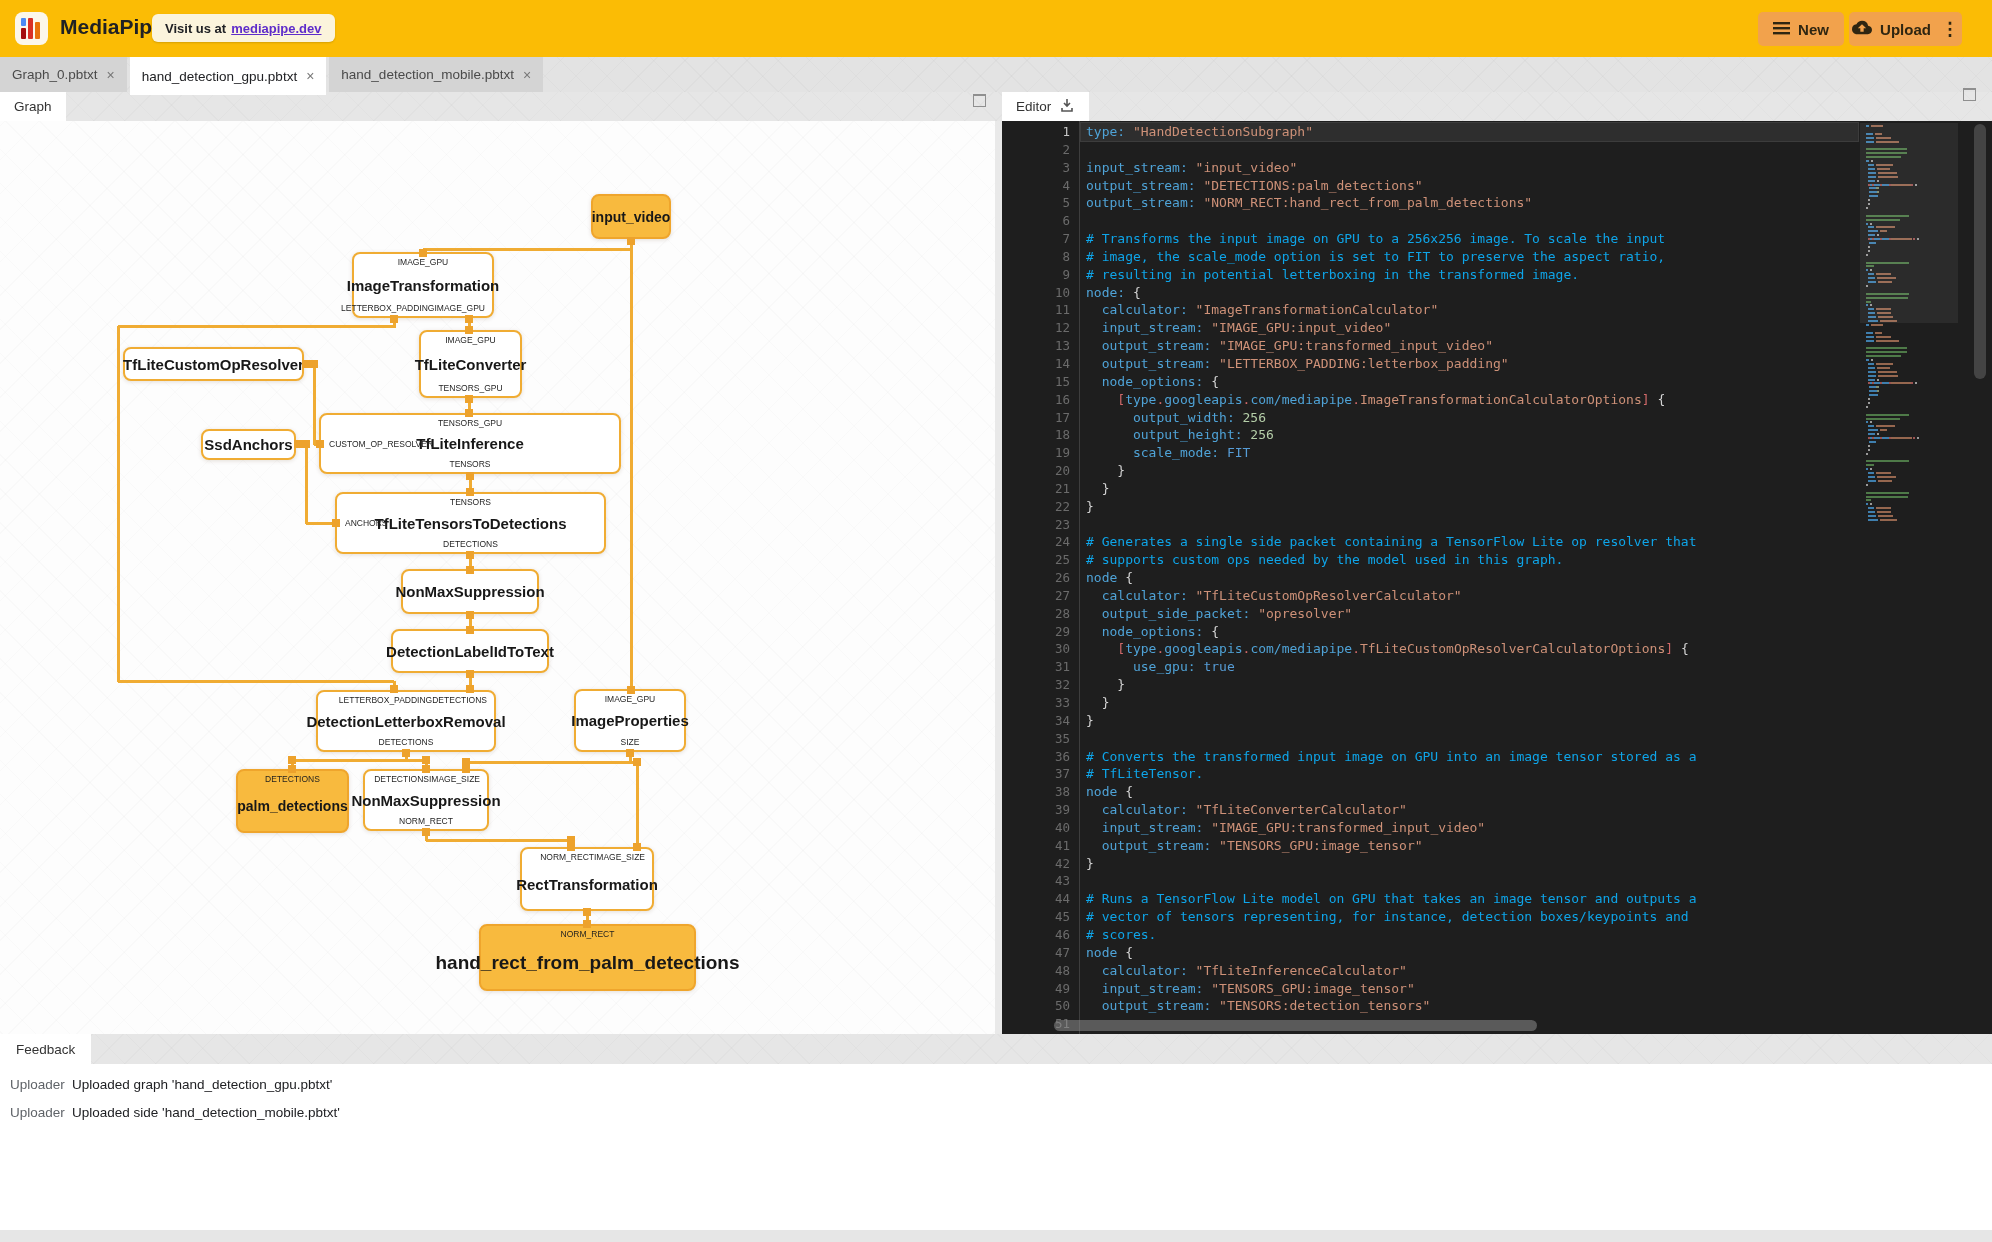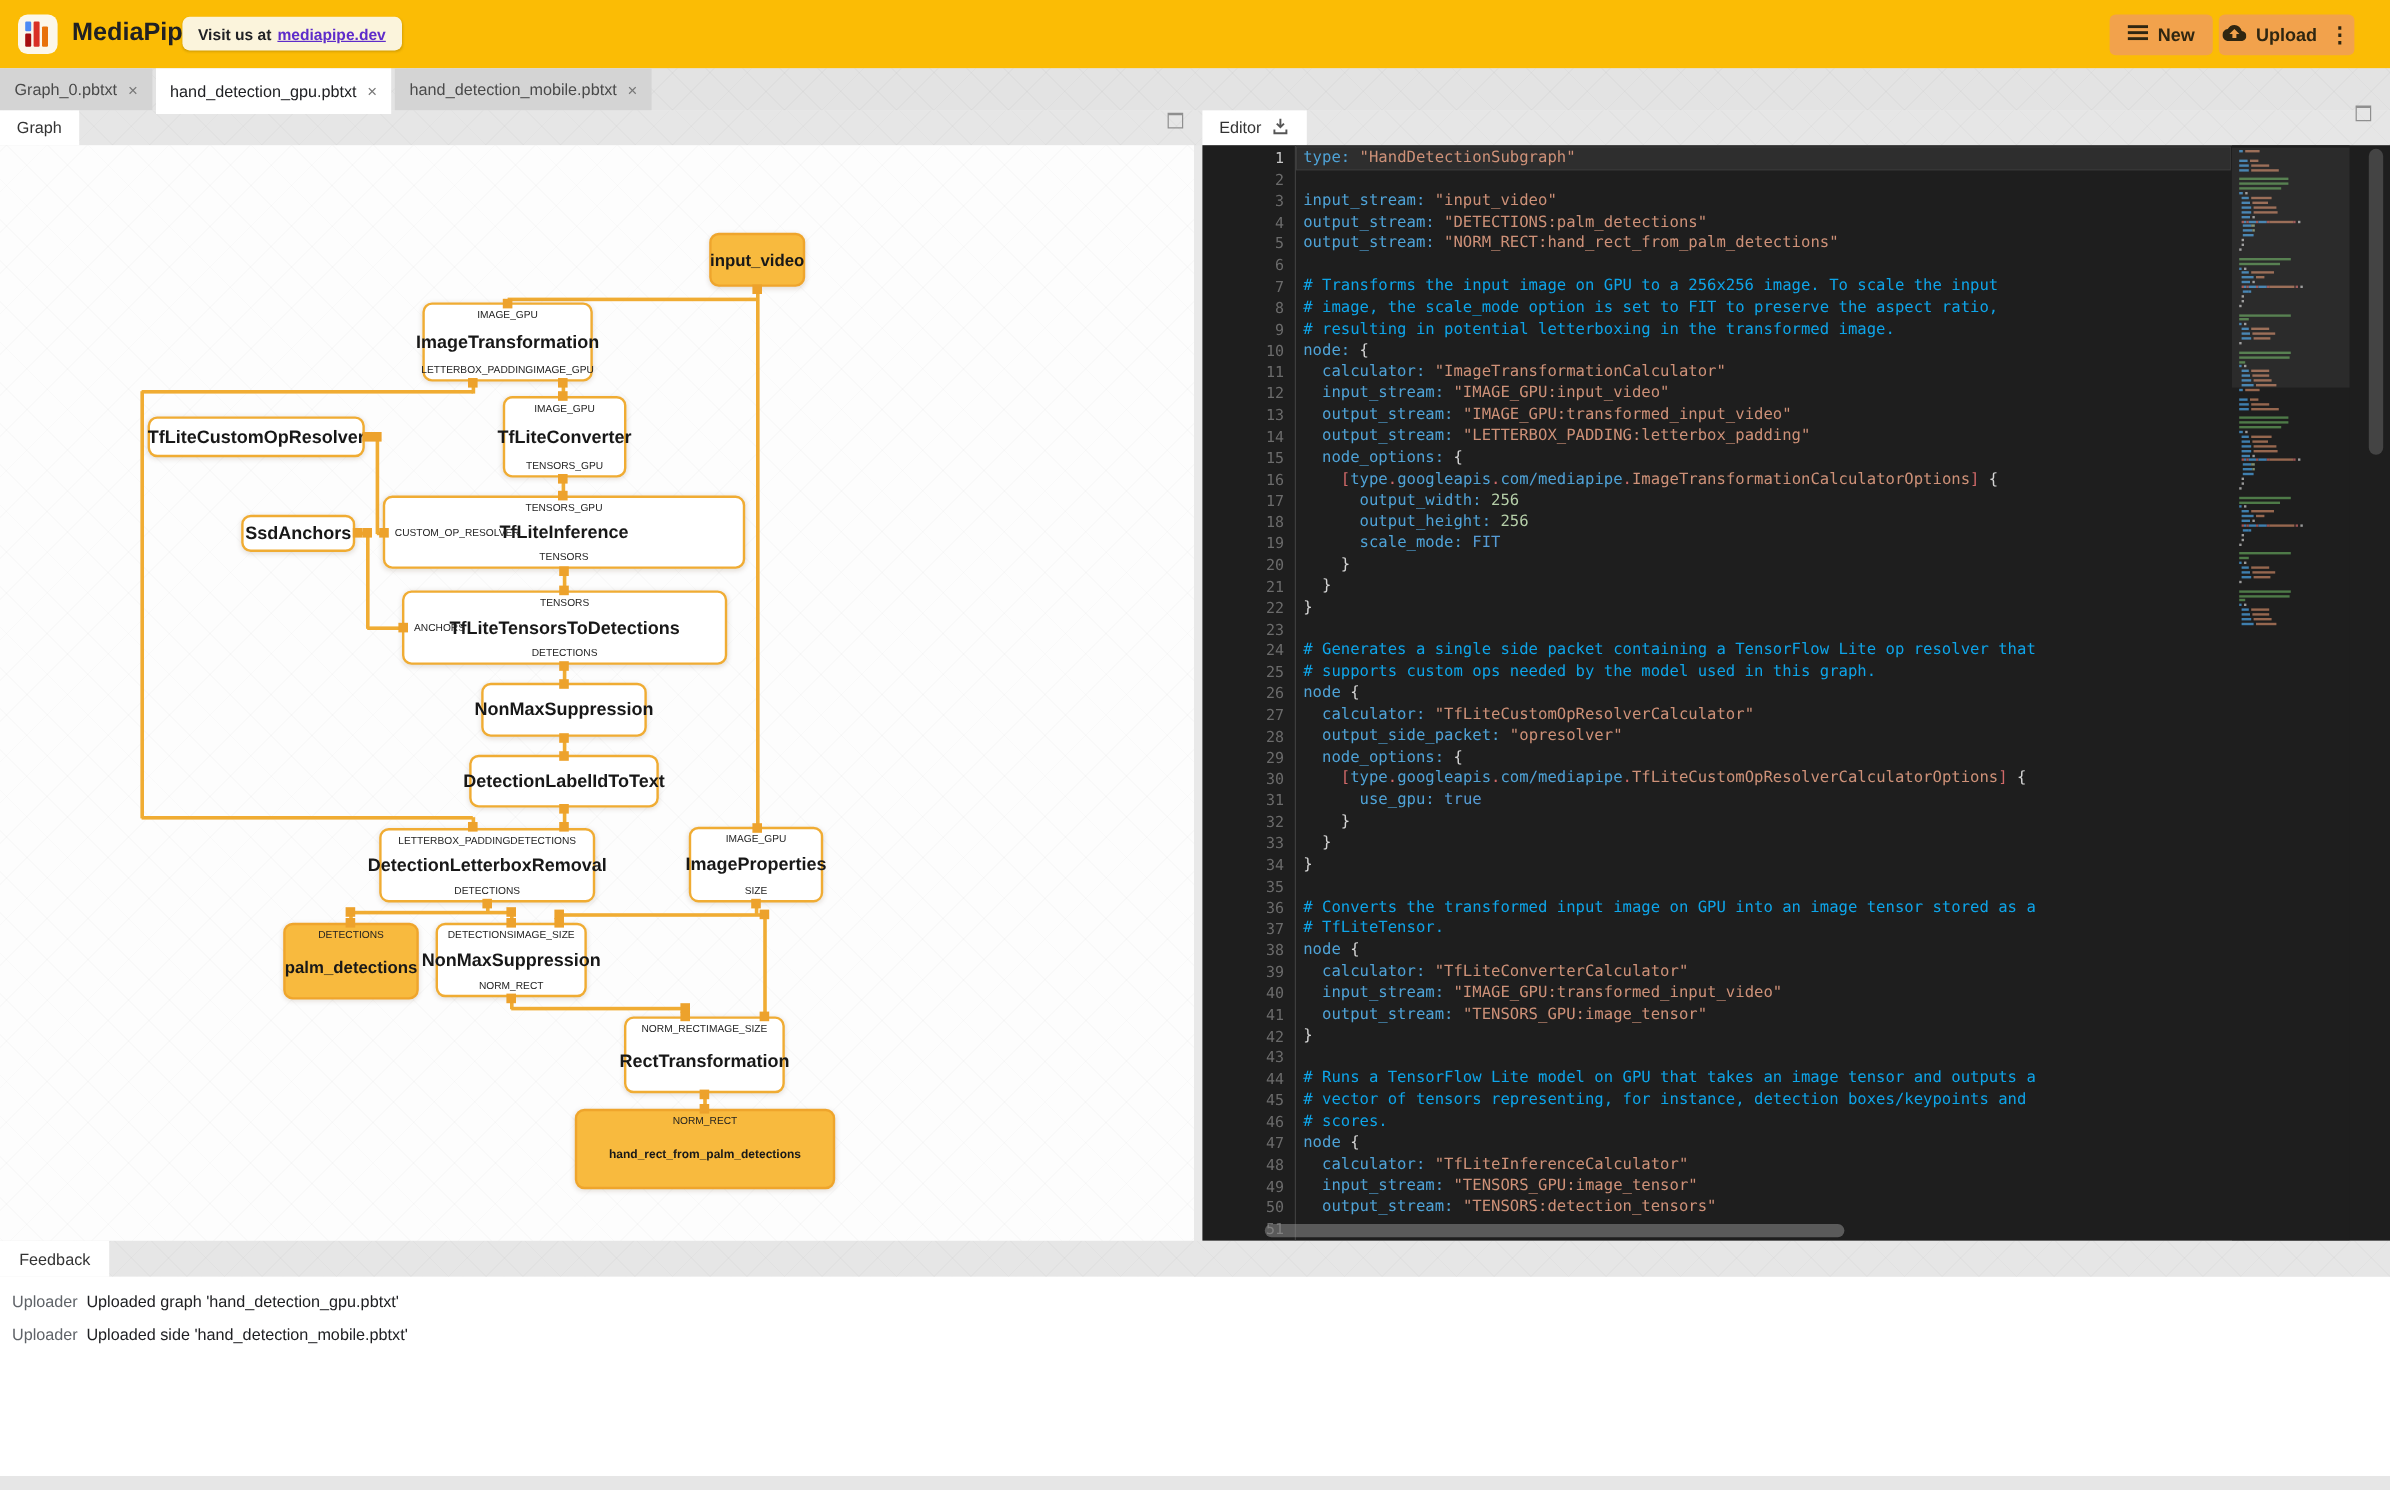--- a/index.html
+++ b/index.html
@@ -55,7 +55,7 @@
   .gnode.filled{background:#F8BA3E;border-color:#EFA52C;}
   .ports{display:flex;justify-content:space-around;font-size:8.5px;color:#1F1F1F;line-height:10px;
          white-space:nowrap;}
-  .ports.tight{justify-content:center;padding:0 2px;}
+  .ports.tight{justify-content:flex-end;padding:0 2px;}
   .nmid{position:relative;flex:1;display:flex;align-items:center;justify-content:center;}
   .ntitle{font-weight:bold;font-size:15px;color:#181818;white-space:nowrap;text-align:center;}
   .leftlabel{position:absolute;left:3px;top:50%;transform:translateY(-50%);font-size:8.5px;color:#1F1F1F;

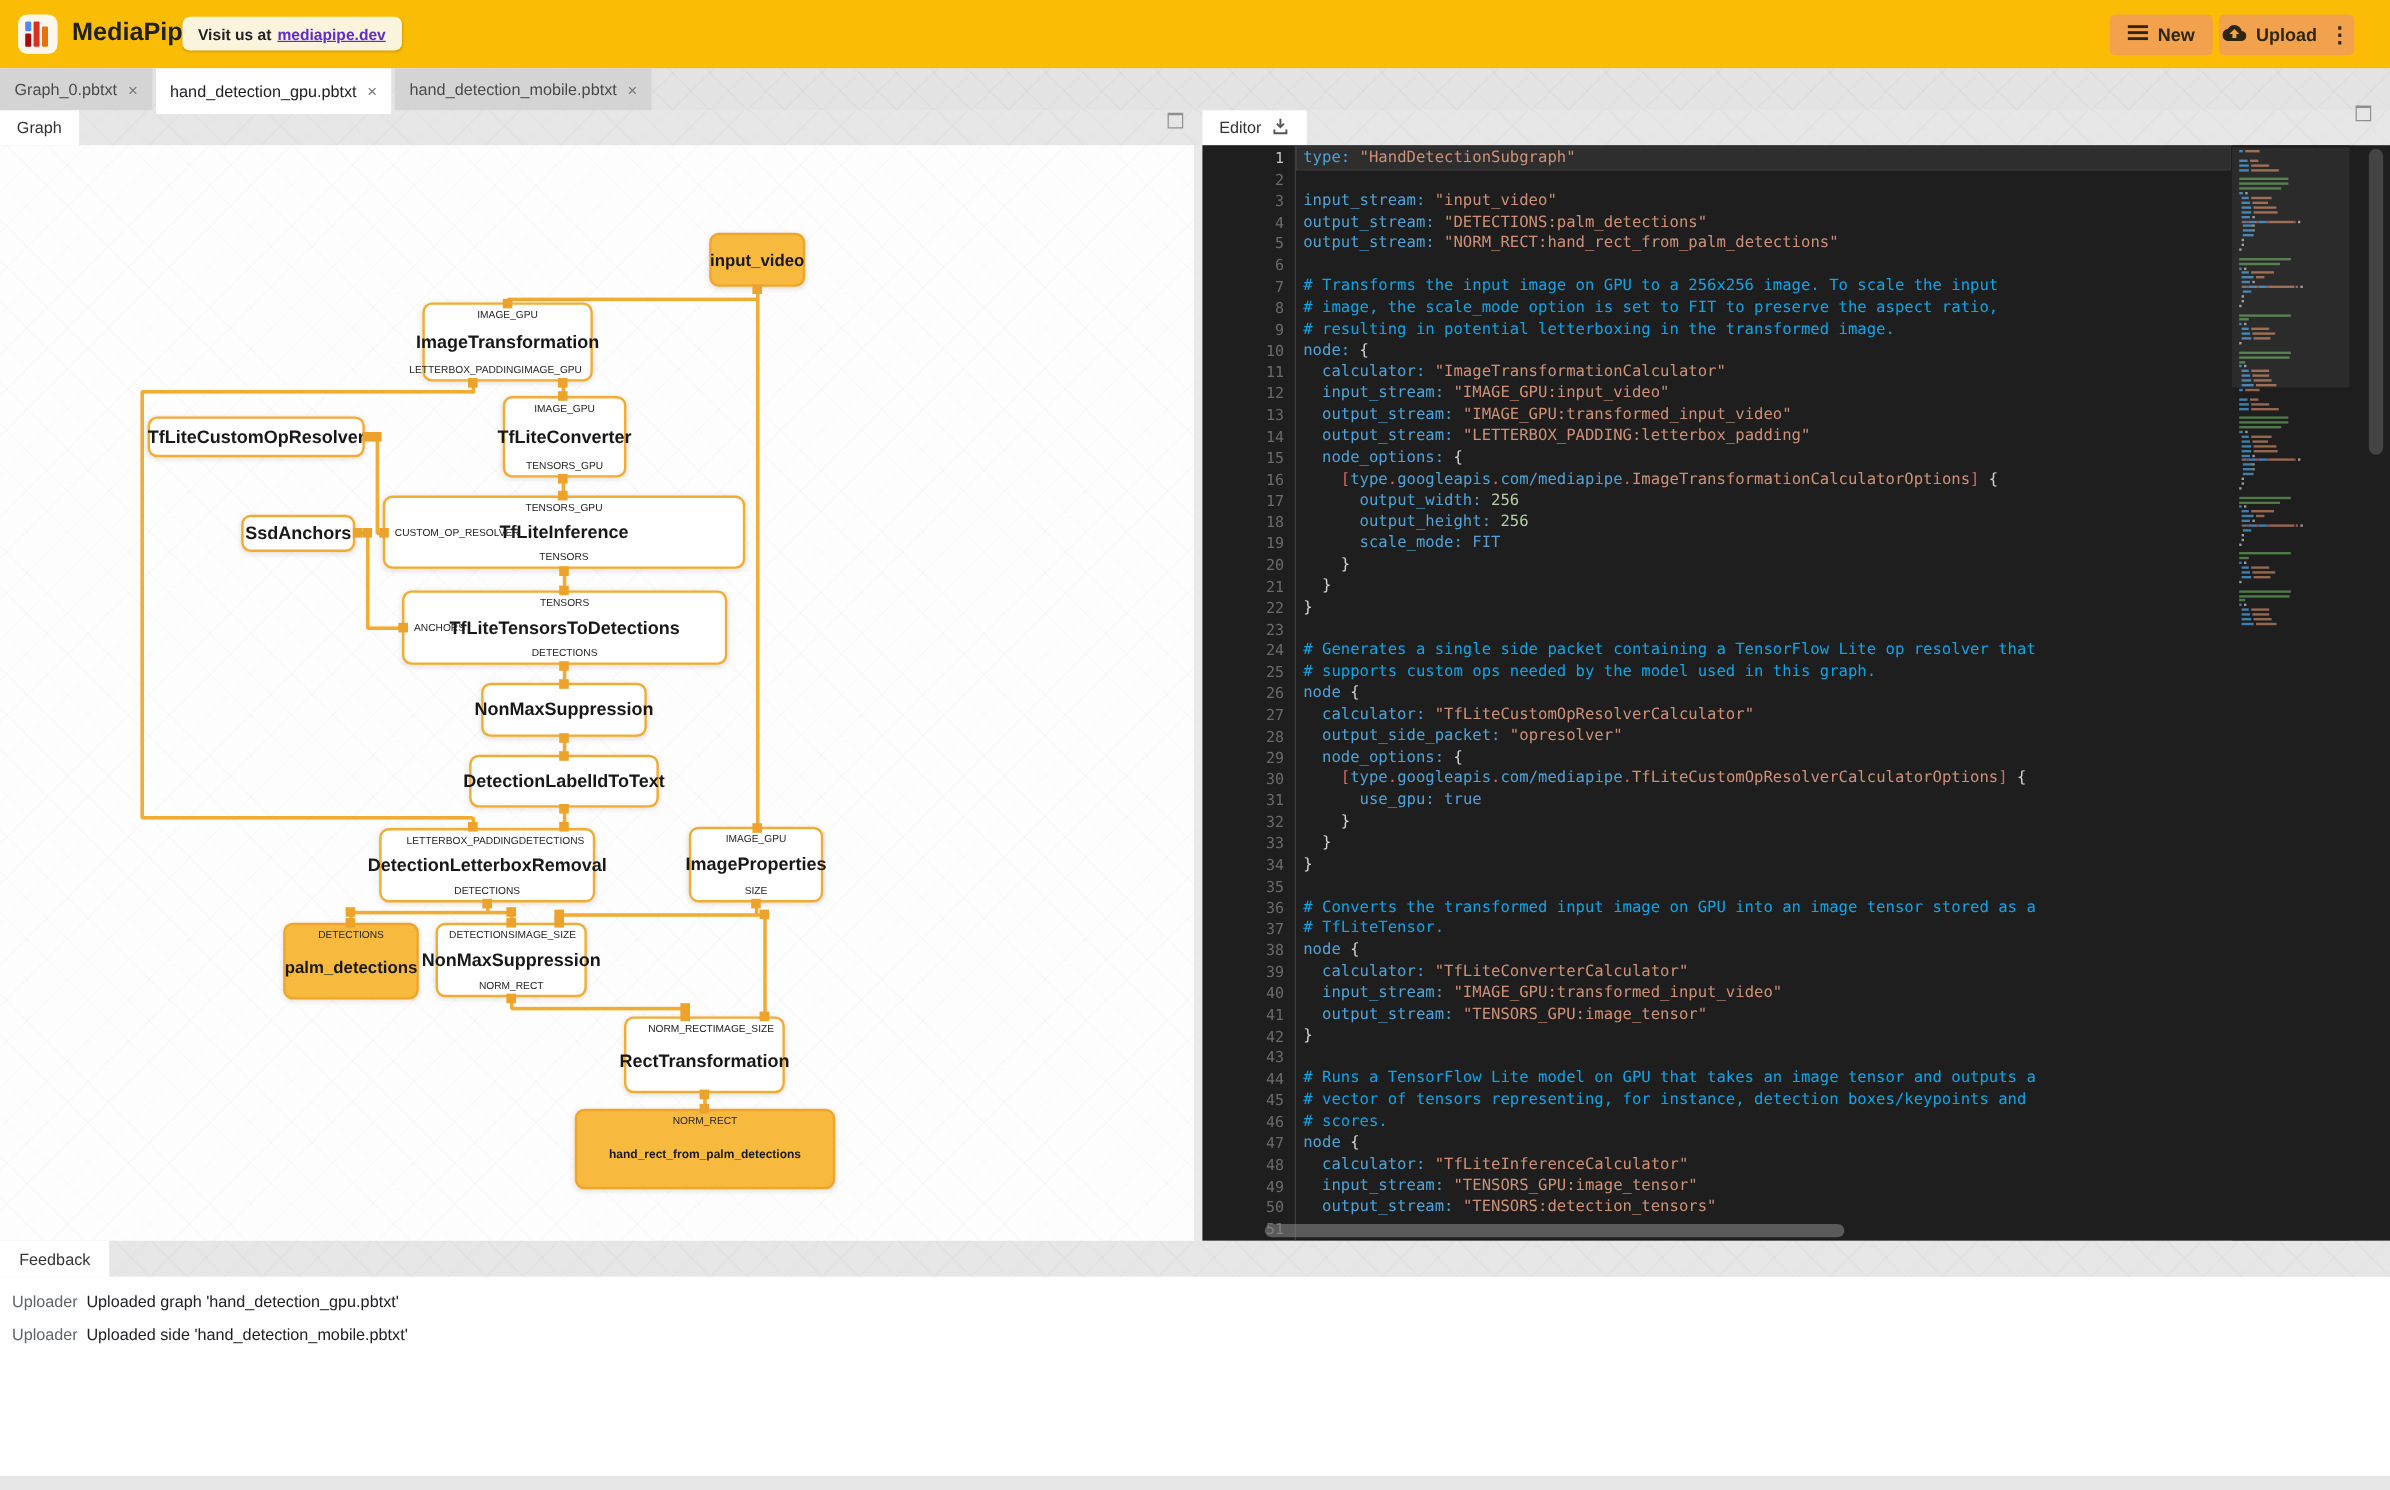--- a/index.html
+++ b/index.html
@@ -347,7 +347,7 @@
           <span>NORM_RECT</span>
         </div>
       <div class="nmid">
-          <span class="ntitle" style="font-size:10px;">hand_rect_from_palm_detections</span>
+          <span class="ntitle" style="font-size:19px;">hand_rect_from_palm_detections</span>
         </div>
     </div>
 

